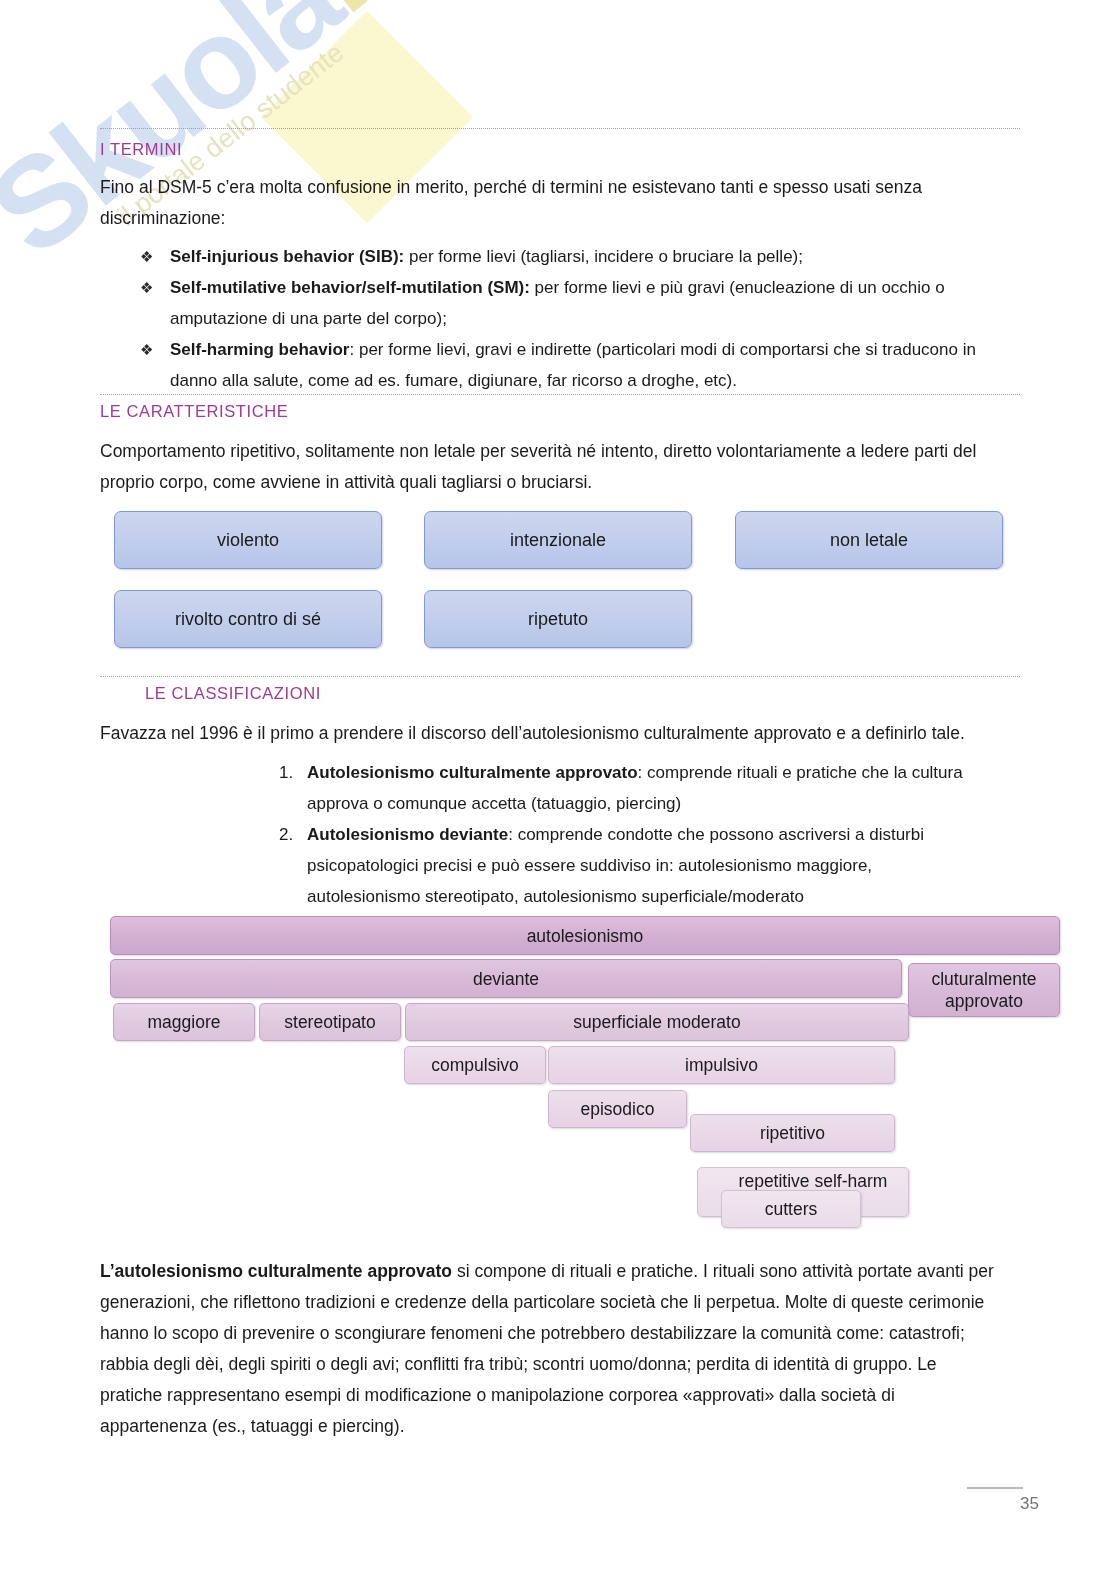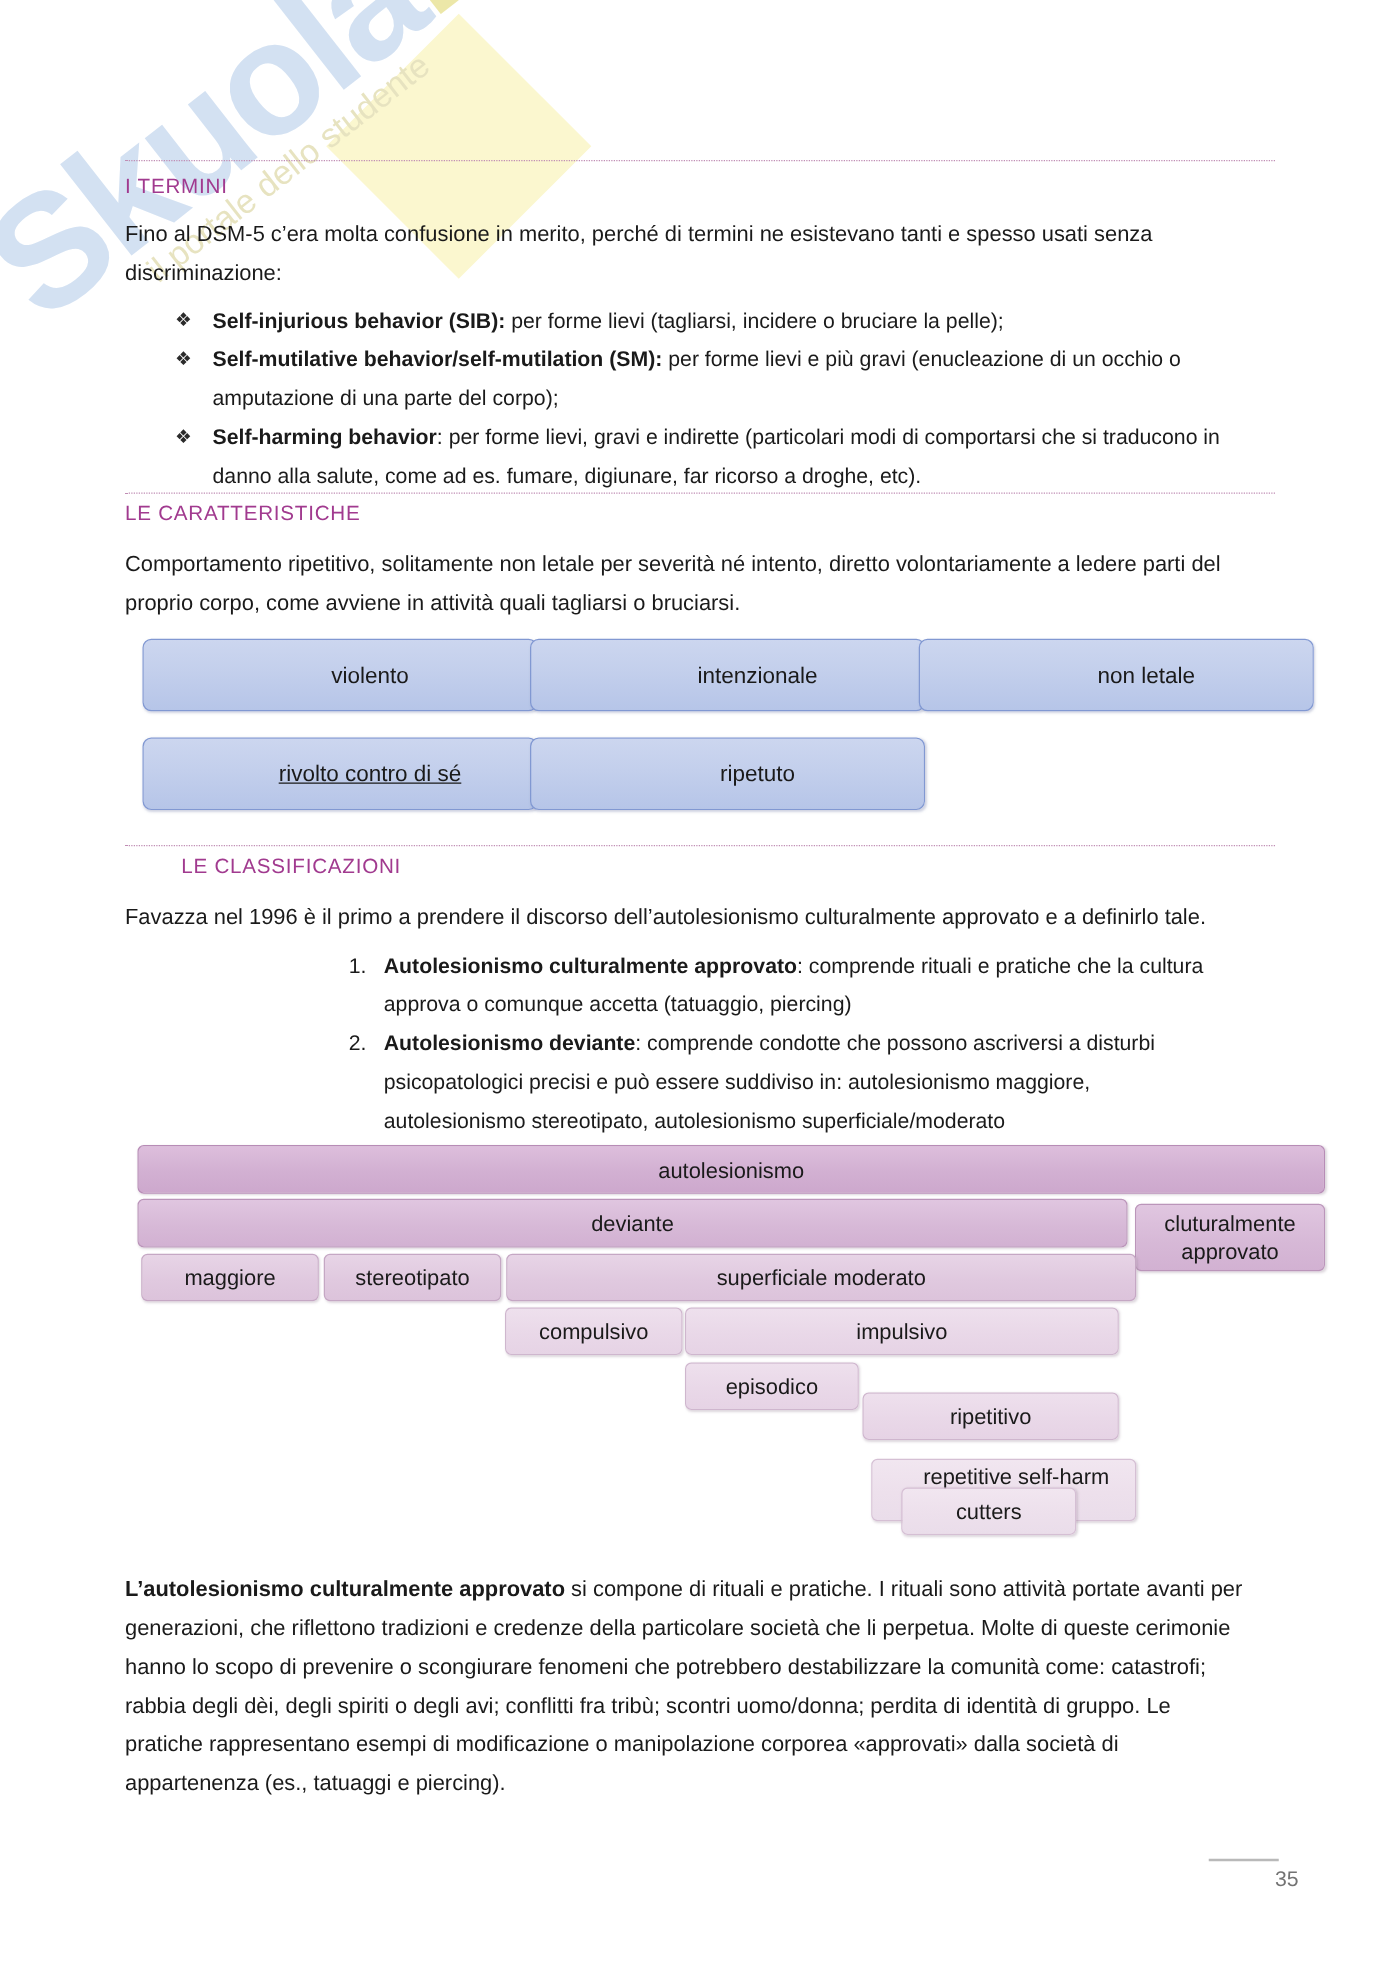--- a/index.html
+++ b/index.html
@@ -135,7 +135,6 @@
     font-size: 18px;
     color: #1a1a1a;
     text-align: center;
-    padding-left: 48px;
   }
 
   

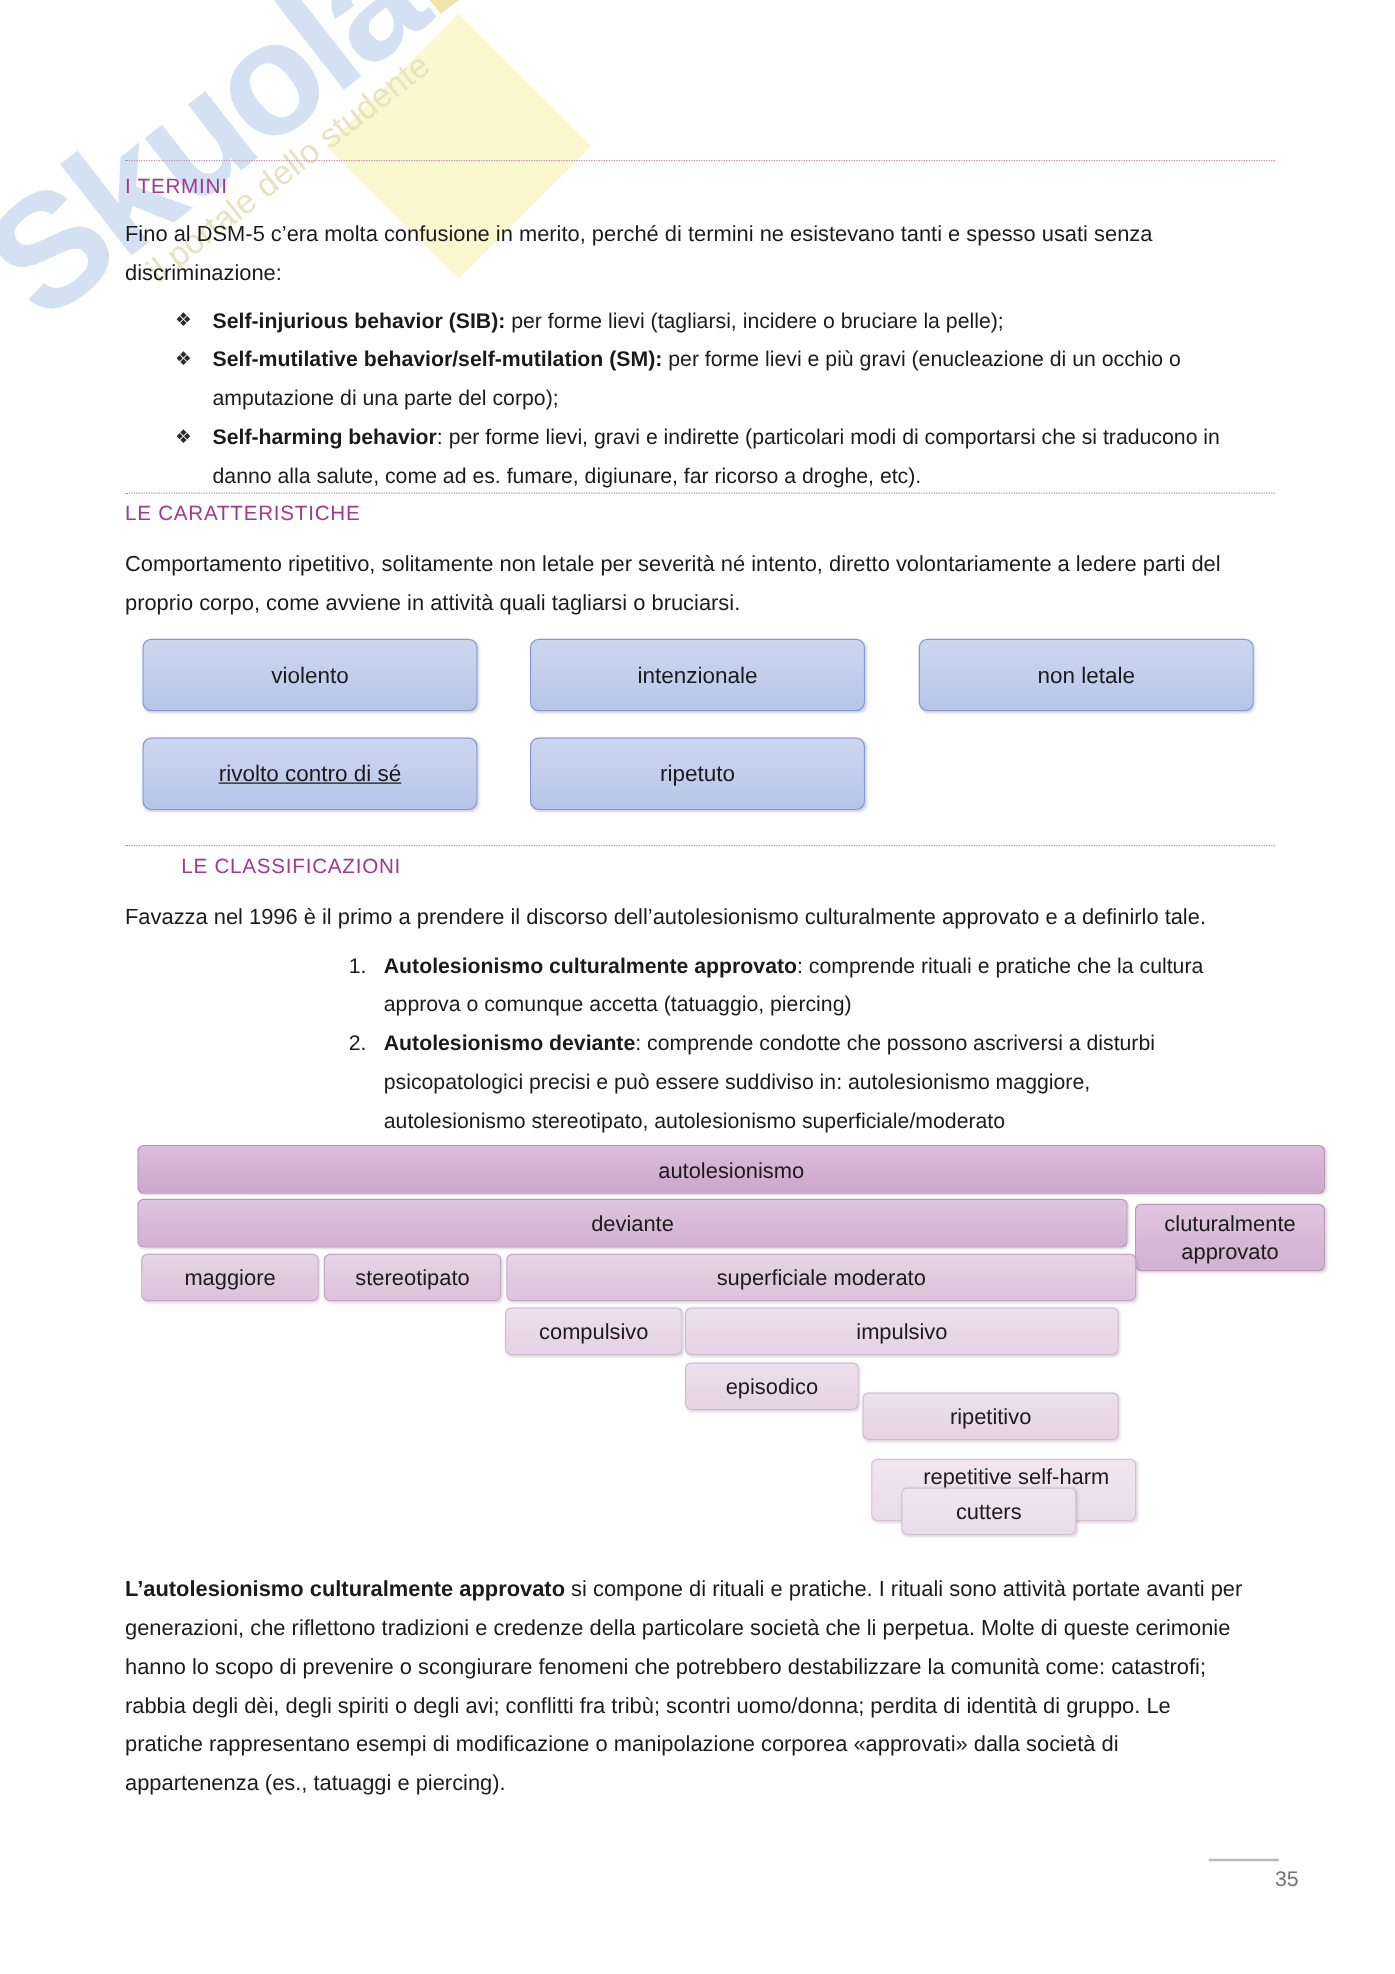--- a/index.html
+++ b/index.html
@@ -230,7 +230,7 @@
     <div class="bluebox" style="left:114px; top:511px; width:266px; height:56px;">violento</div>
     <div class="bluebox" style="left:424px; top:511px; width:266px; height:56px;">intenzionale</div>
     <div class="bluebox" style="left:735px; top:511px; width:266px; height:56px;">non letale</div>
-    <div class="bluebox" style="left:114px; top:590px; width:266px; height:56px;text-decoration:underline;">rivolto contro di sé</div>
+    <div class="bluebox" style="left:114px; top:590px; width:266px; height:56px;">rivolto contro di sé</div>
     <div class="bluebox" style="left:424px; top:590px; width:266px; height:56px;">ripetuto</div>
 
     <div class="rule" style="left:100px; top:676px; width:920px;"></div>

